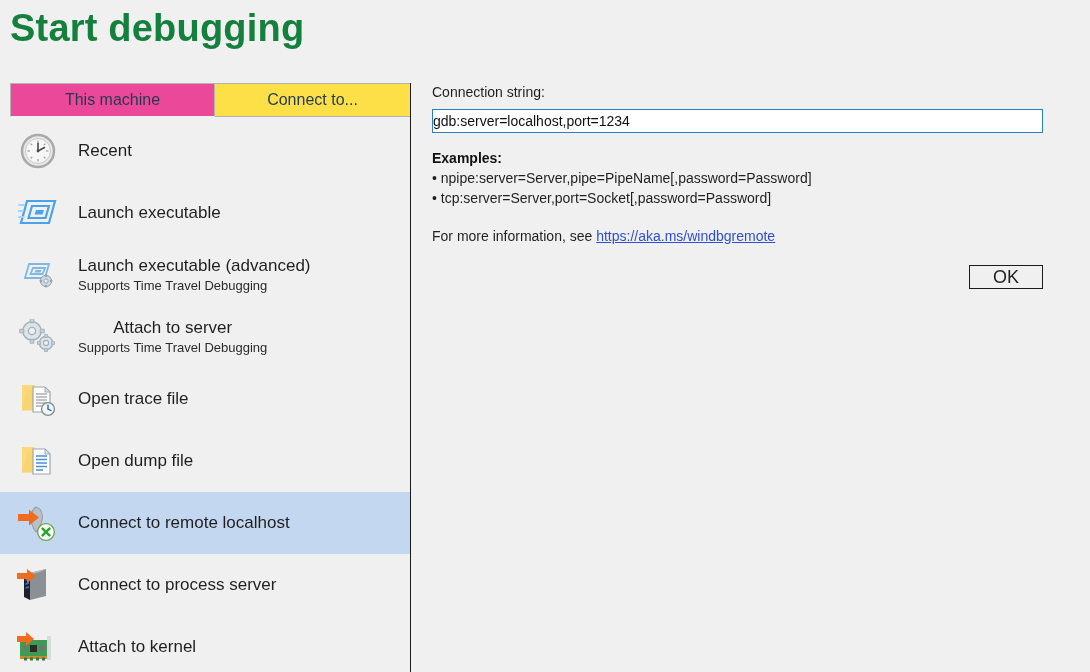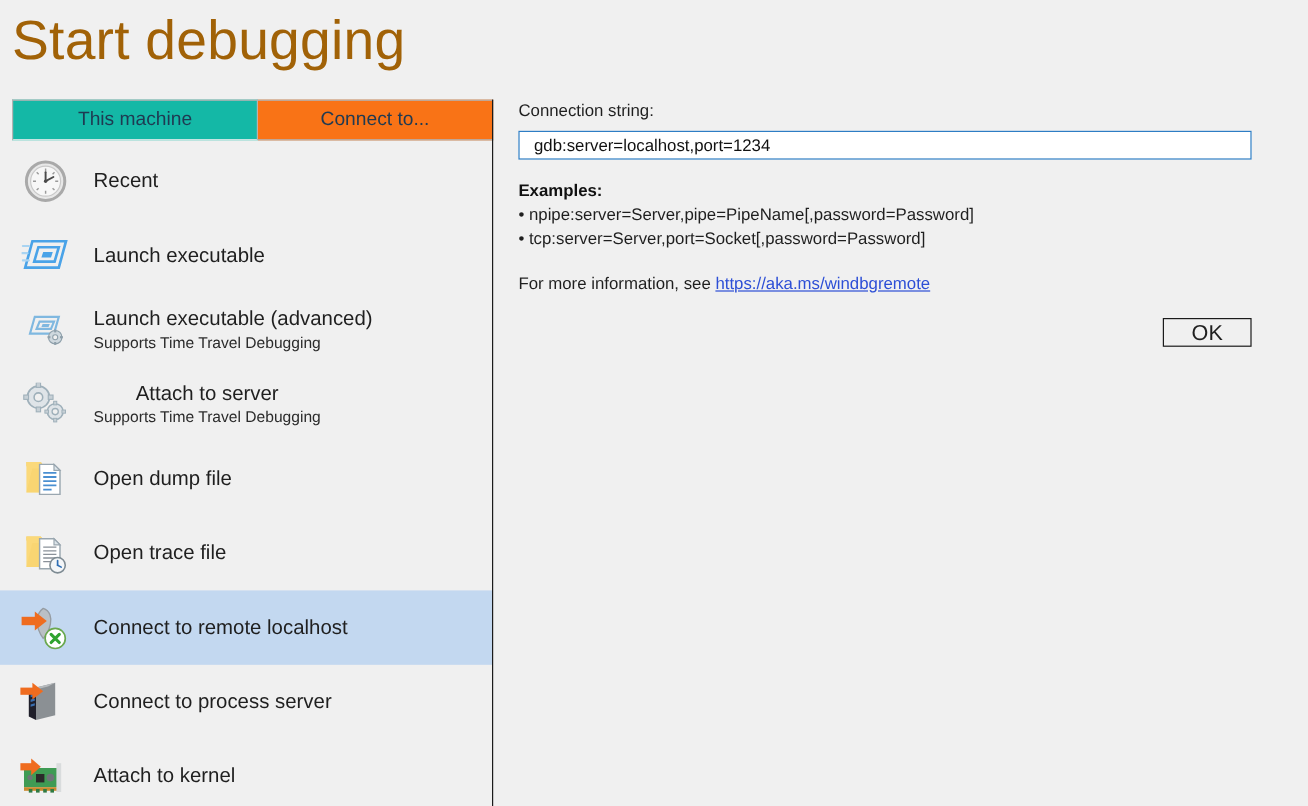--- a/index.html
+++ b/index.html
@@ -22,10 +22,10 @@
     position: absolute;
     left: 10px;
     top: 6px;
-    font-size: 46px;
-    font-weight: 400;
+    font-size: 38px;
+    font-weight: 700;
     letter-spacing: 0.2px;
-    color: #a16207;
+    color: #15803d;
     line-height: 1.2;
     white-space: nowrap;
   }

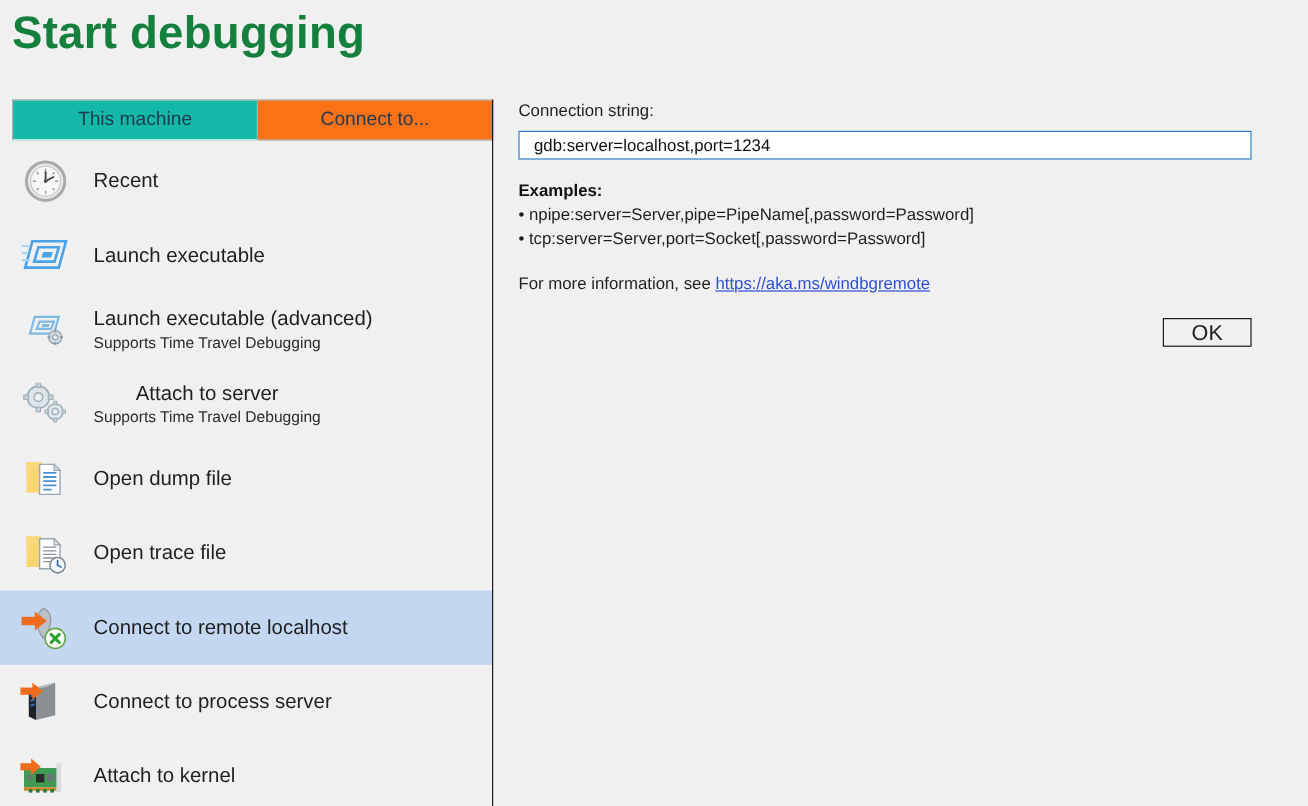--- a/index.html
+++ b/index.html
@@ -48,7 +48,7 @@
     justify-content: center;
     font-size: 16px;
     color: #1f3a52;
-    background: #14b8a6;
+    background: #ec4899;
     border: 1px solid #b3b3b3;
     cursor: default;
   }

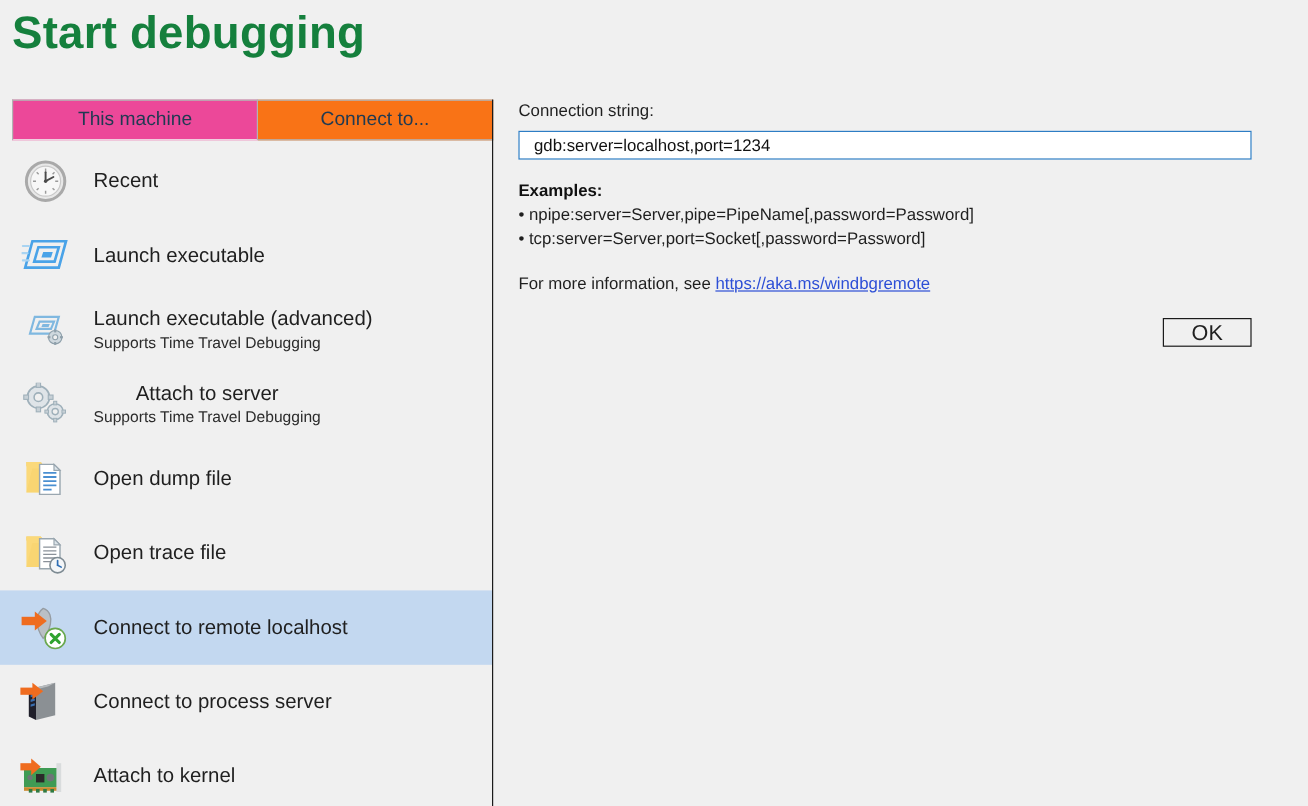--- a/index.html
+++ b/index.html
@@ -60,7 +60,7 @@
   .tab.tab-inactive {
     width: 196px;
     border-left: none;
-    background: #f97316;
+    background: #fde047;
   }
   .tab-label { pointer-events: none; }
 

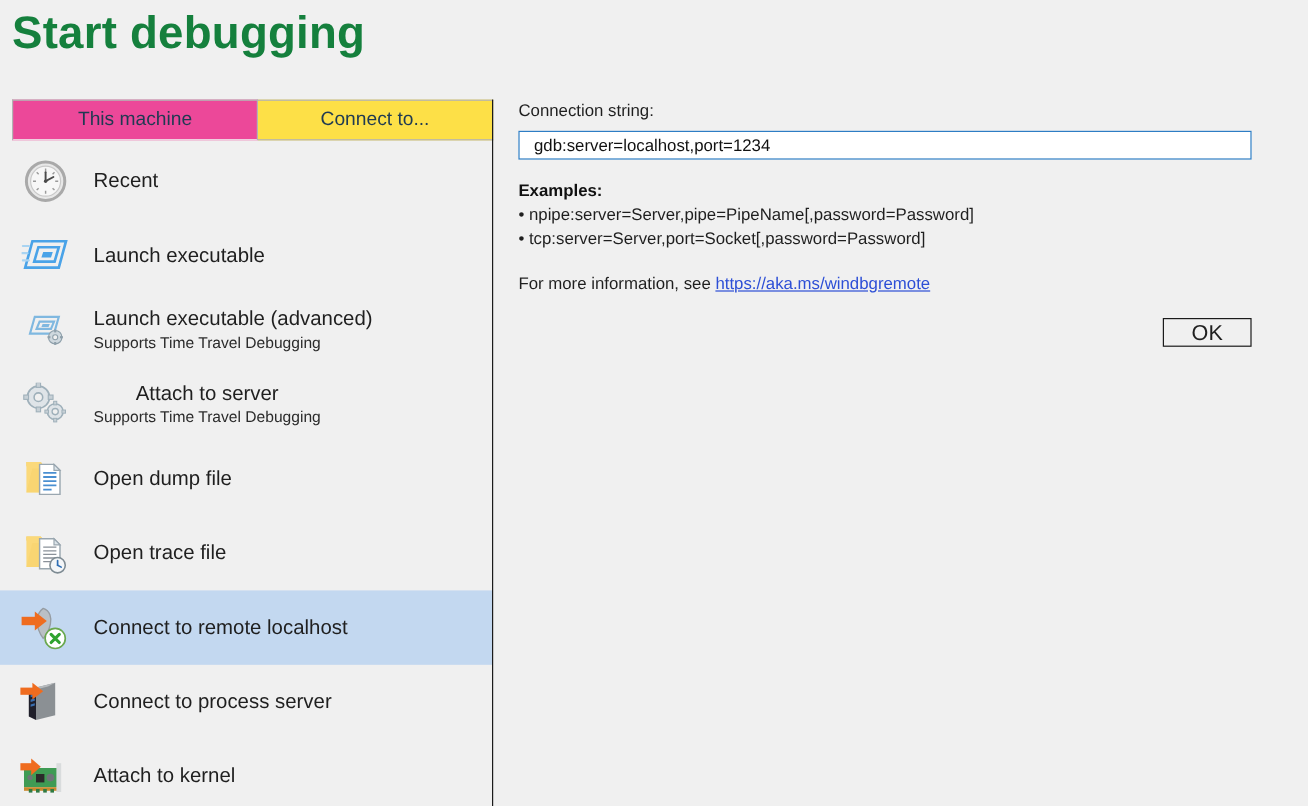--- a/index.html
+++ b/index.html
@@ -144,7 +144,7 @@
     font-family: "Liberation Sans", sans-serif;
     font-size: 14px;
     color: #111111;
-    padding: 1px 12px;
+    padding: 1px 0;
     outline: none;
     border-radius: 0;
   }

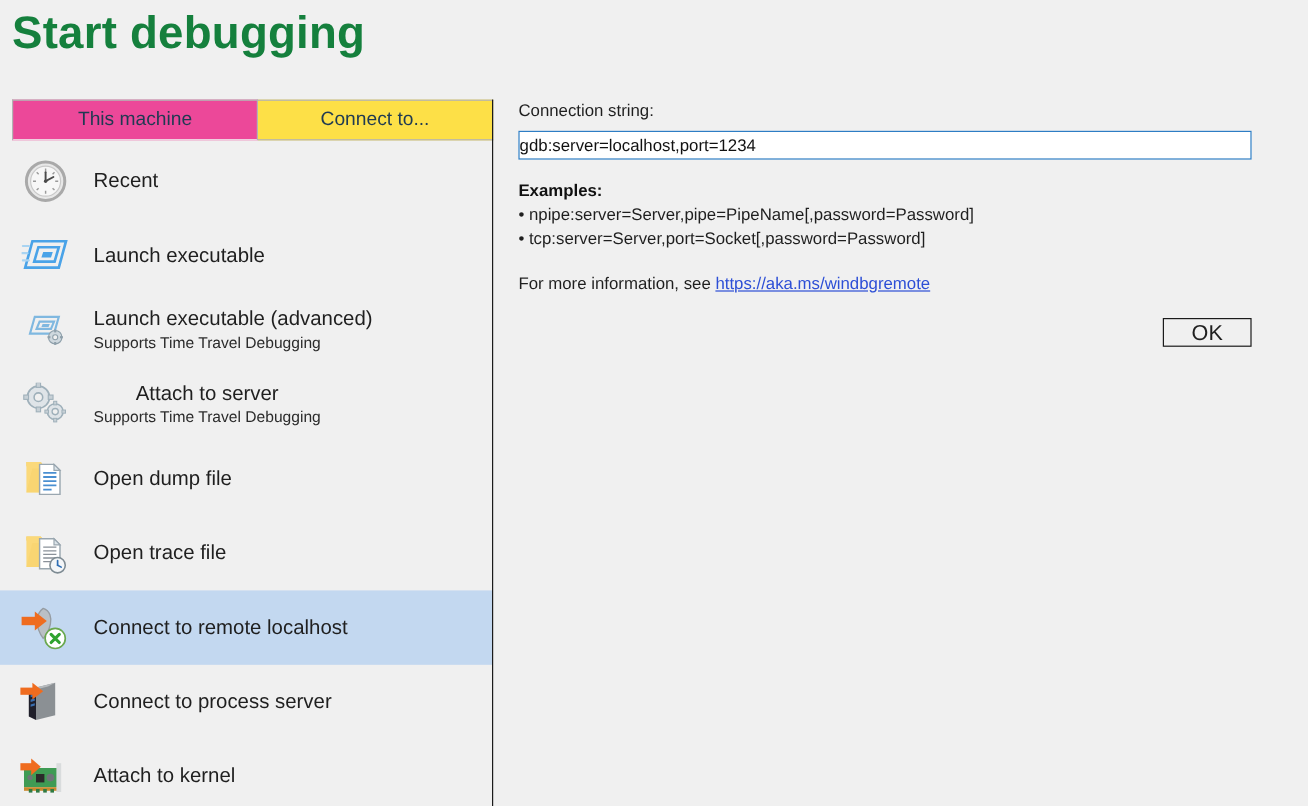--- a/index.html
+++ b/index.html
@@ -322,6 +322,35 @@
         <g>
           <path d="M14 6 h12 l5 5 v20 H14 Z" fill="#ffffff" stroke="#9aa7b0" stroke-width="1.2"></path>
           <path d="M26 6 v5 h5 Z" fill="#dde5ea" stroke="#9aa7b0" stroke-width="1"></path>
+          <g stroke="#8a9199" stroke-width="1.1">
+            <line x1="17" y1="13" x2="28" y2="13"></line>
+            <line x1="17" y1="16" x2="28" y2="16"></line>
+            <line x1="17" y1="19" x2="28" y2="19"></line>
+            <line x1="17" y1="22" x2="28" y2="22"></line>
+            <line x1="17" y1="25" x2="24" y2="25"></line>
+          </g>
+        </g>
+        <g transform="translate(22,21)">
+          <circle cx="7" cy="7" r="6.4" fill="#f4f6f8" stroke="#7e8b93" stroke-width="1.3"></circle>
+          <line x1="7" y1="7" x2="7" y2="3.2" stroke="#2f6fb5" stroke-width="1.4" stroke-linecap="round"></line>
+          <line x1="7" y1="7" x2="10" y2="8.6" stroke="#2f6fb5" stroke-width="1.4" stroke-linecap="round"></line>
+        </g>
+      </svg>
+    </span>
+    <span class="item-text">
+      <span class="item-label">Open trace file</span>
+    </span>
+  </div>
+
+  <div class="list-item">
+    <span class="item-icon">
+      <svg width="38" height="36" viewBox="0 0 38 36">
+        <path d="M3 4 h12 l2.5 3.5 H3 Z" fill="#f2cb62"></path>
+        <path d="M3 4 h12 l2.5 3.5 v22 H3 Z" fill="#fbd97a"></path>
+        <path d="M3 29.5 l5 -20 h16 l-5 20 Z" fill="#f7d169" opacity="0.45"></path>
+        <g>
+          <path d="M14 6 h12 l5 5 v20 H14 Z" fill="#ffffff" stroke="#9aa7b0" stroke-width="1.2"></path>
+          <path d="M26 6 v5 h5 Z" fill="#dde5ea" stroke="#9aa7b0" stroke-width="1"></path>
           <g stroke="#4a8fd1" stroke-width="1.5">
             <line x1="17" y1="13" x2="28" y2="13"></line>
             <line x1="17" y1="16.5" x2="28" y2="16.5"></line>
@@ -334,35 +363,6 @@
     </span>
     <span class="item-text">
       <span class="item-label">Open dump file</span>
-    </span>
-  </div>
-
-  <div class="list-item">
-    <span class="item-icon">
-      <svg width="38" height="36" viewBox="0 0 38 36">
-        <path d="M3 4 h12 l2.5 3.5 H3 Z" fill="#f2cb62"></path>
-        <path d="M3 4 h12 l2.5 3.5 v22 H3 Z" fill="#fbd97a"></path>
-        <path d="M3 29.5 l5 -20 h16 l-5 20 Z" fill="#f7d169" opacity="0.45"></path>
-        <g>
-          <path d="M14 6 h12 l5 5 v20 H14 Z" fill="#ffffff" stroke="#9aa7b0" stroke-width="1.2"></path>
-          <path d="M26 6 v5 h5 Z" fill="#dde5ea" stroke="#9aa7b0" stroke-width="1"></path>
-          <g stroke="#8a9199" stroke-width="1.1">
-            <line x1="17" y1="13" x2="28" y2="13"></line>
-            <line x1="17" y1="16" x2="28" y2="16"></line>
-            <line x1="17" y1="19" x2="28" y2="19"></line>
-            <line x1="17" y1="22" x2="28" y2="22"></line>
-            <line x1="17" y1="25" x2="24" y2="25"></line>
-          </g>
-        </g>
-        <g transform="translate(22,21)">
-          <circle cx="7" cy="7" r="6.4" fill="#f4f6f8" stroke="#7e8b93" stroke-width="1.3"></circle>
-          <line x1="7" y1="7" x2="7" y2="3.2" stroke="#2f6fb5" stroke-width="1.4" stroke-linecap="round"></line>
-          <line x1="7" y1="7" x2="10" y2="8.6" stroke="#2f6fb5" stroke-width="1.4" stroke-linecap="round"></line>
-        </g>
-      </svg>
-    </span>
-    <span class="item-text">
-      <span class="item-label">Open trace file</span>
     </span>
   </div>
 

